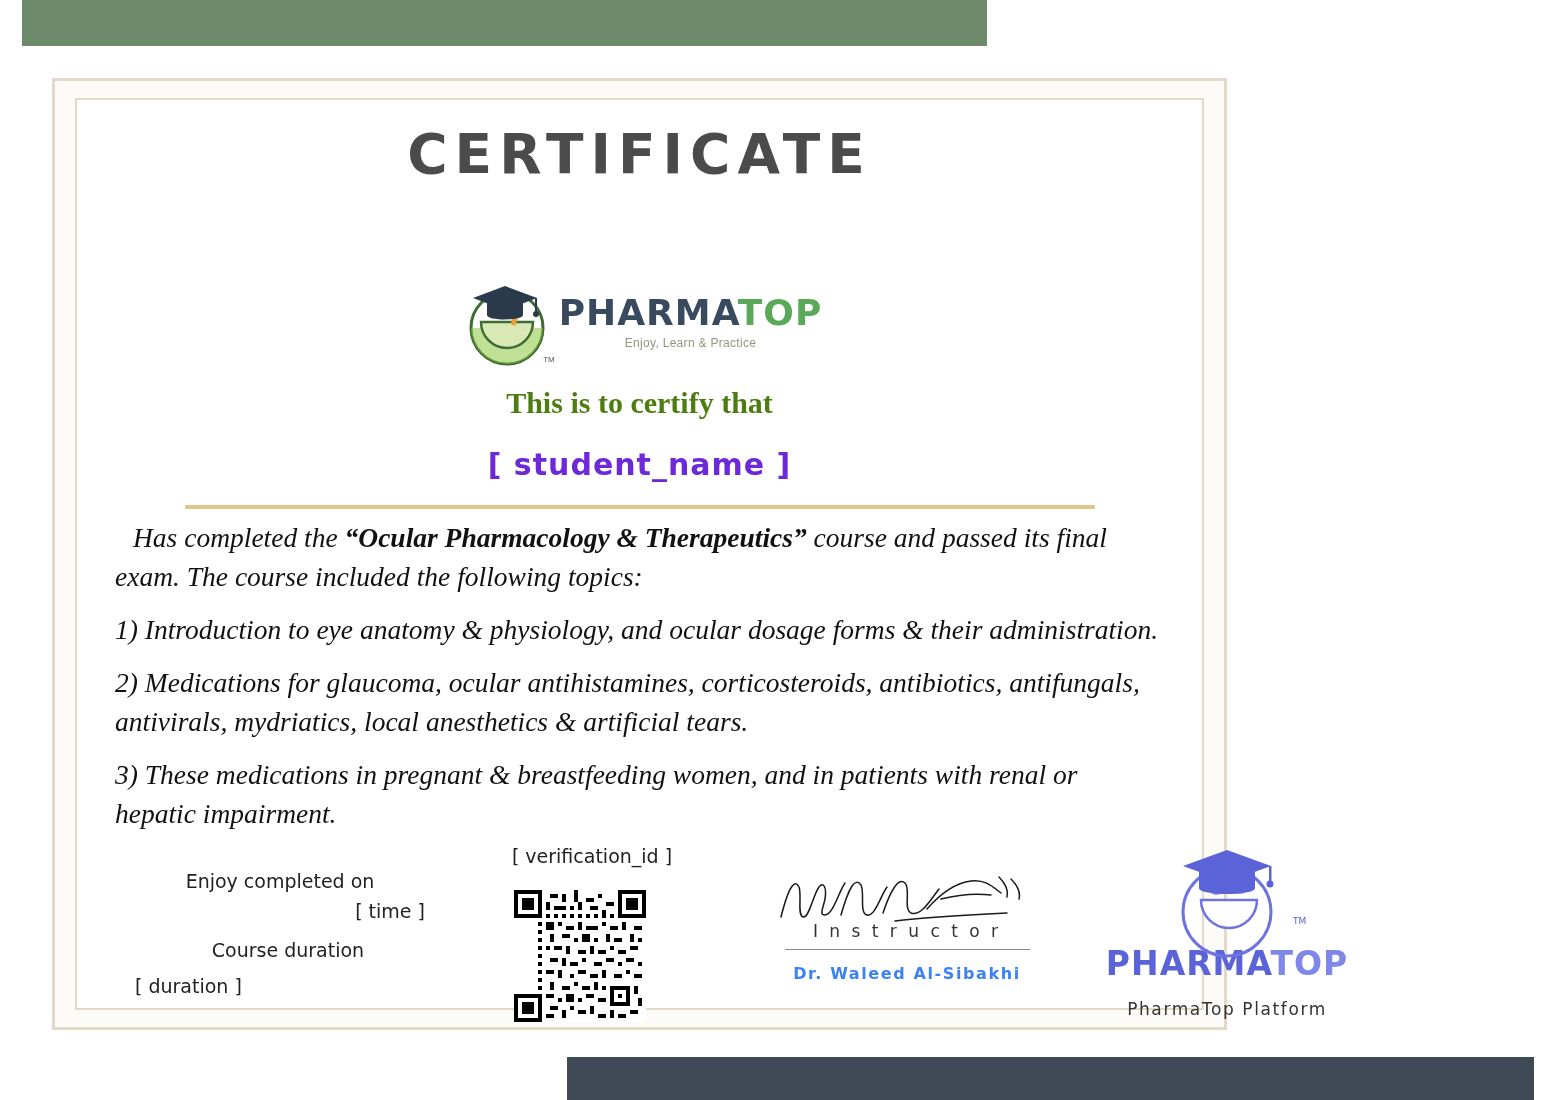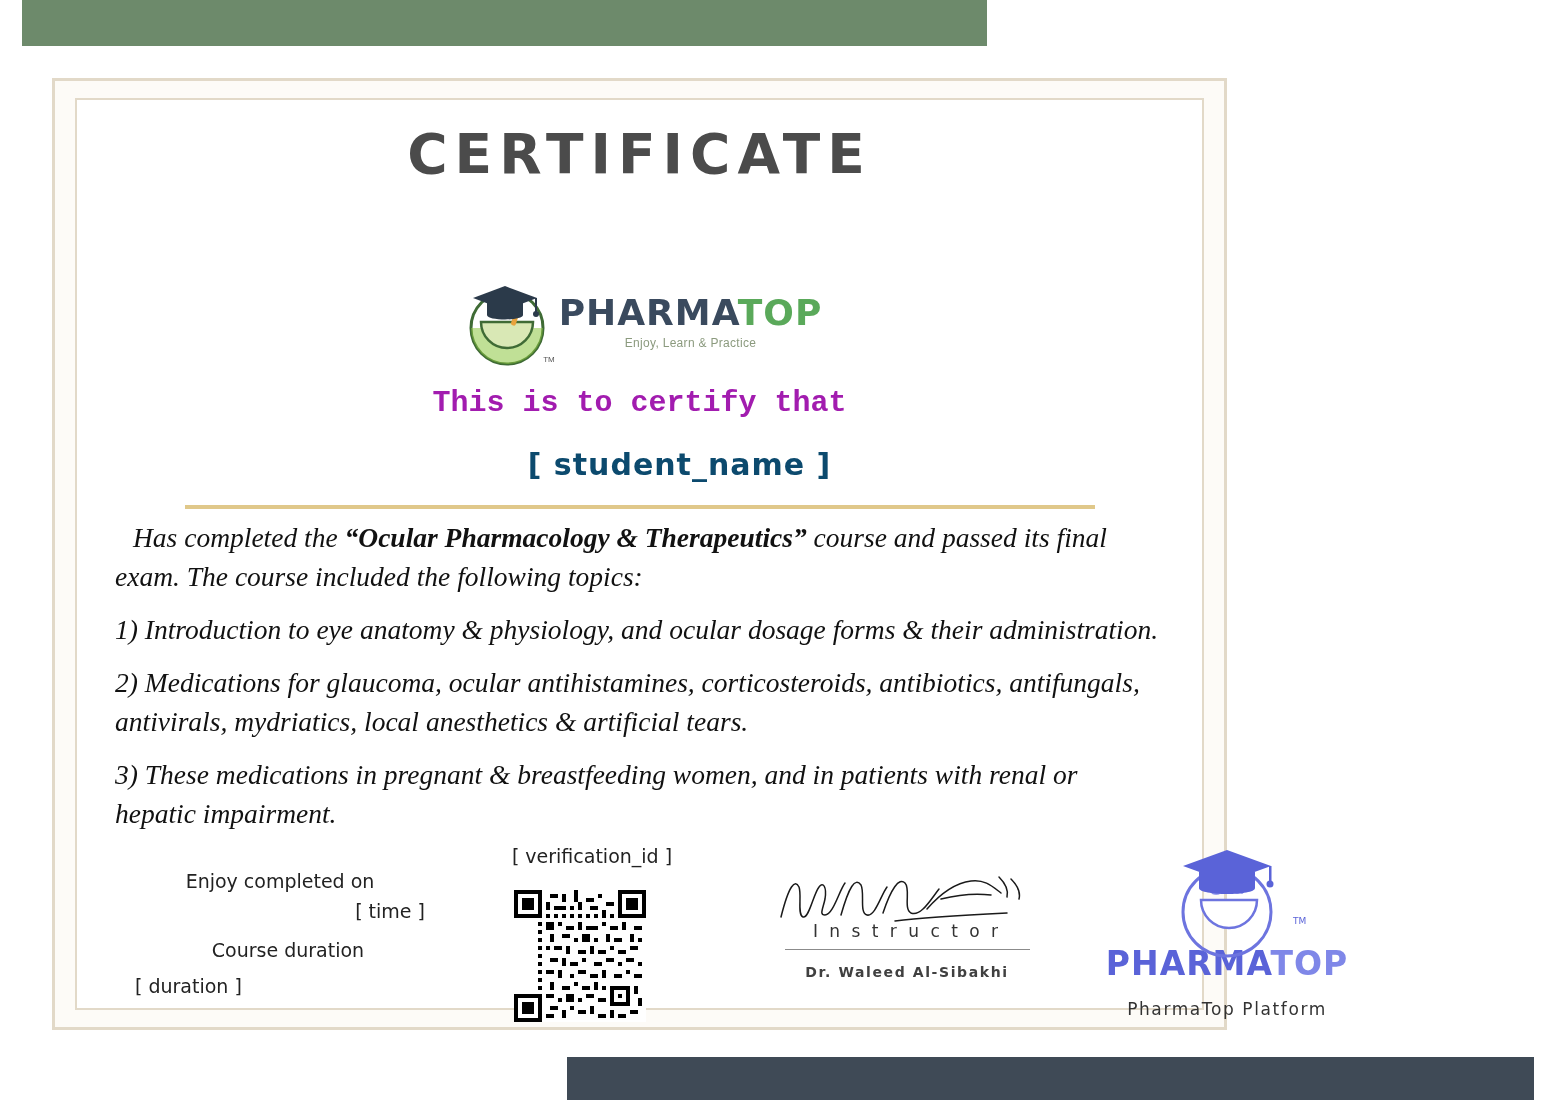--- a/index.html
+++ b/index.html
@@ -143,10 +143,10 @@
     left: 0;
     width: 100%;
     text-align: center;
-    font-family: Liberation Mono, monospace;
+    font-family: Liberation Serif, serif;
     font-size: 30px;
     font-weight: bold;
-    color: #a21caf;
+    color: #4d7c0f;
   }
   .student-name {
     position: absolute;

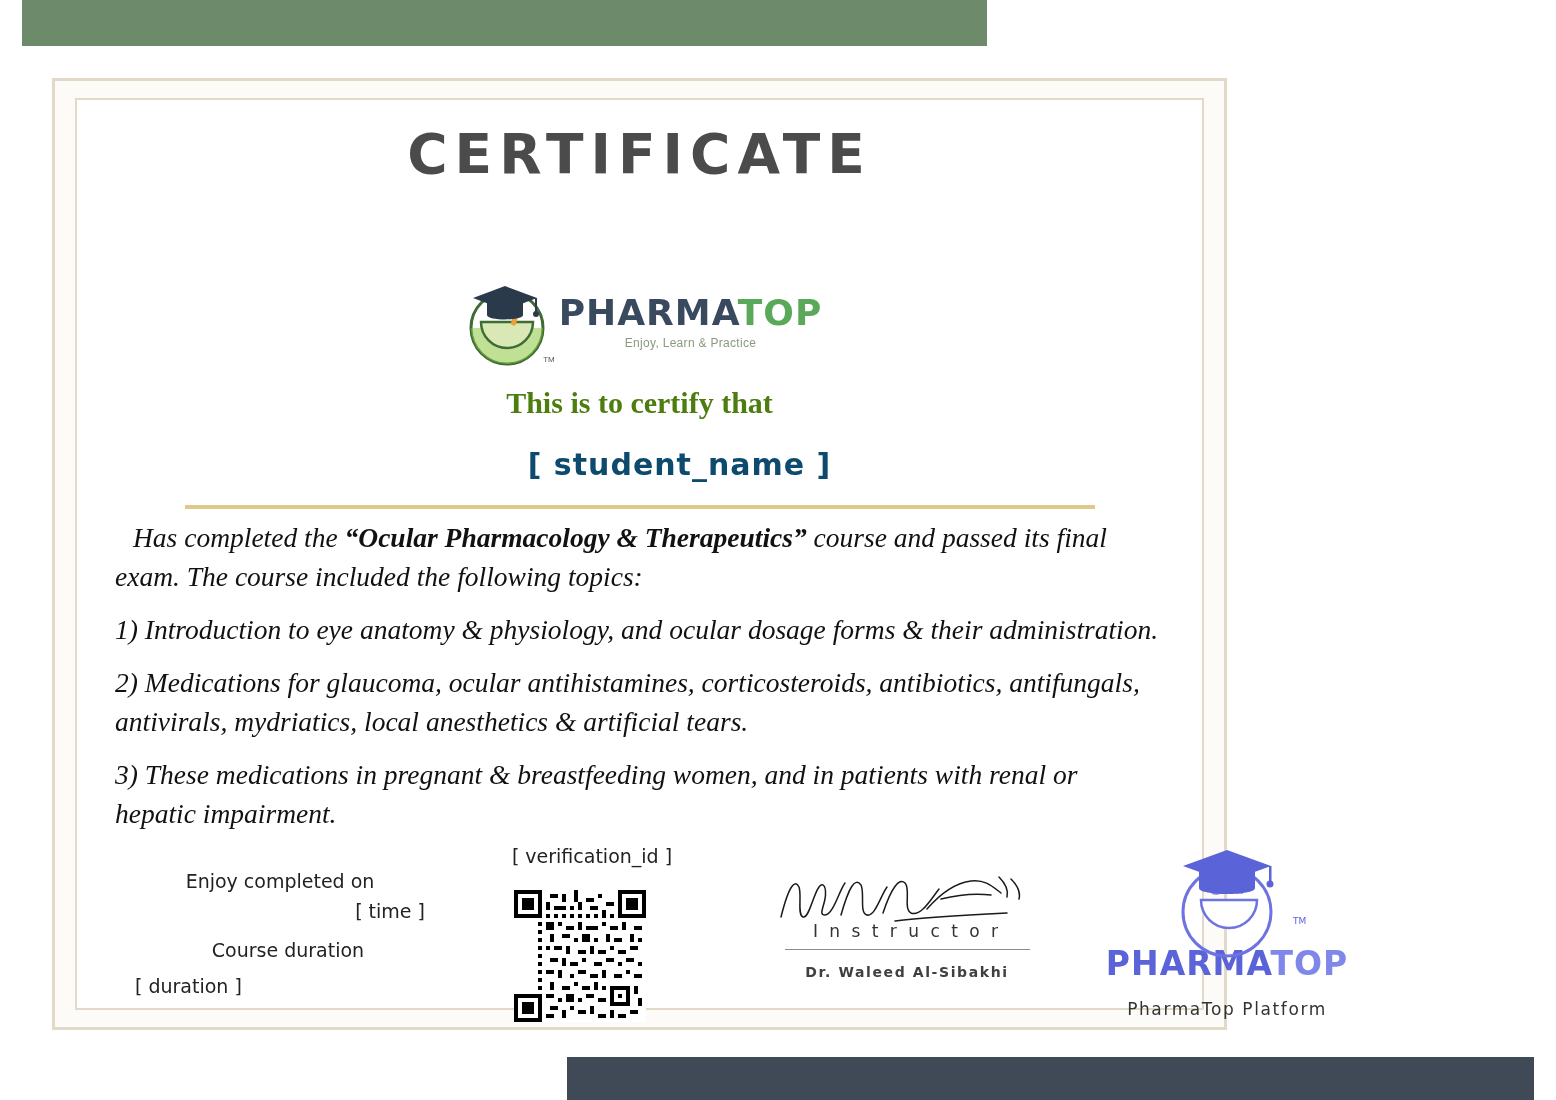--- a/index.html
+++ b/index.html
@@ -157,9 +157,8 @@
     font-family: "DejaVu Sans", sans-serif;
     font-size: 30px;
     font-weight: bold;
-    color: #0c4a6e;
+    color: #6d28d9;
     letter-spacing: 1px;
-    padding-left: 40px;
   }
   .divider {
     position: absolute;

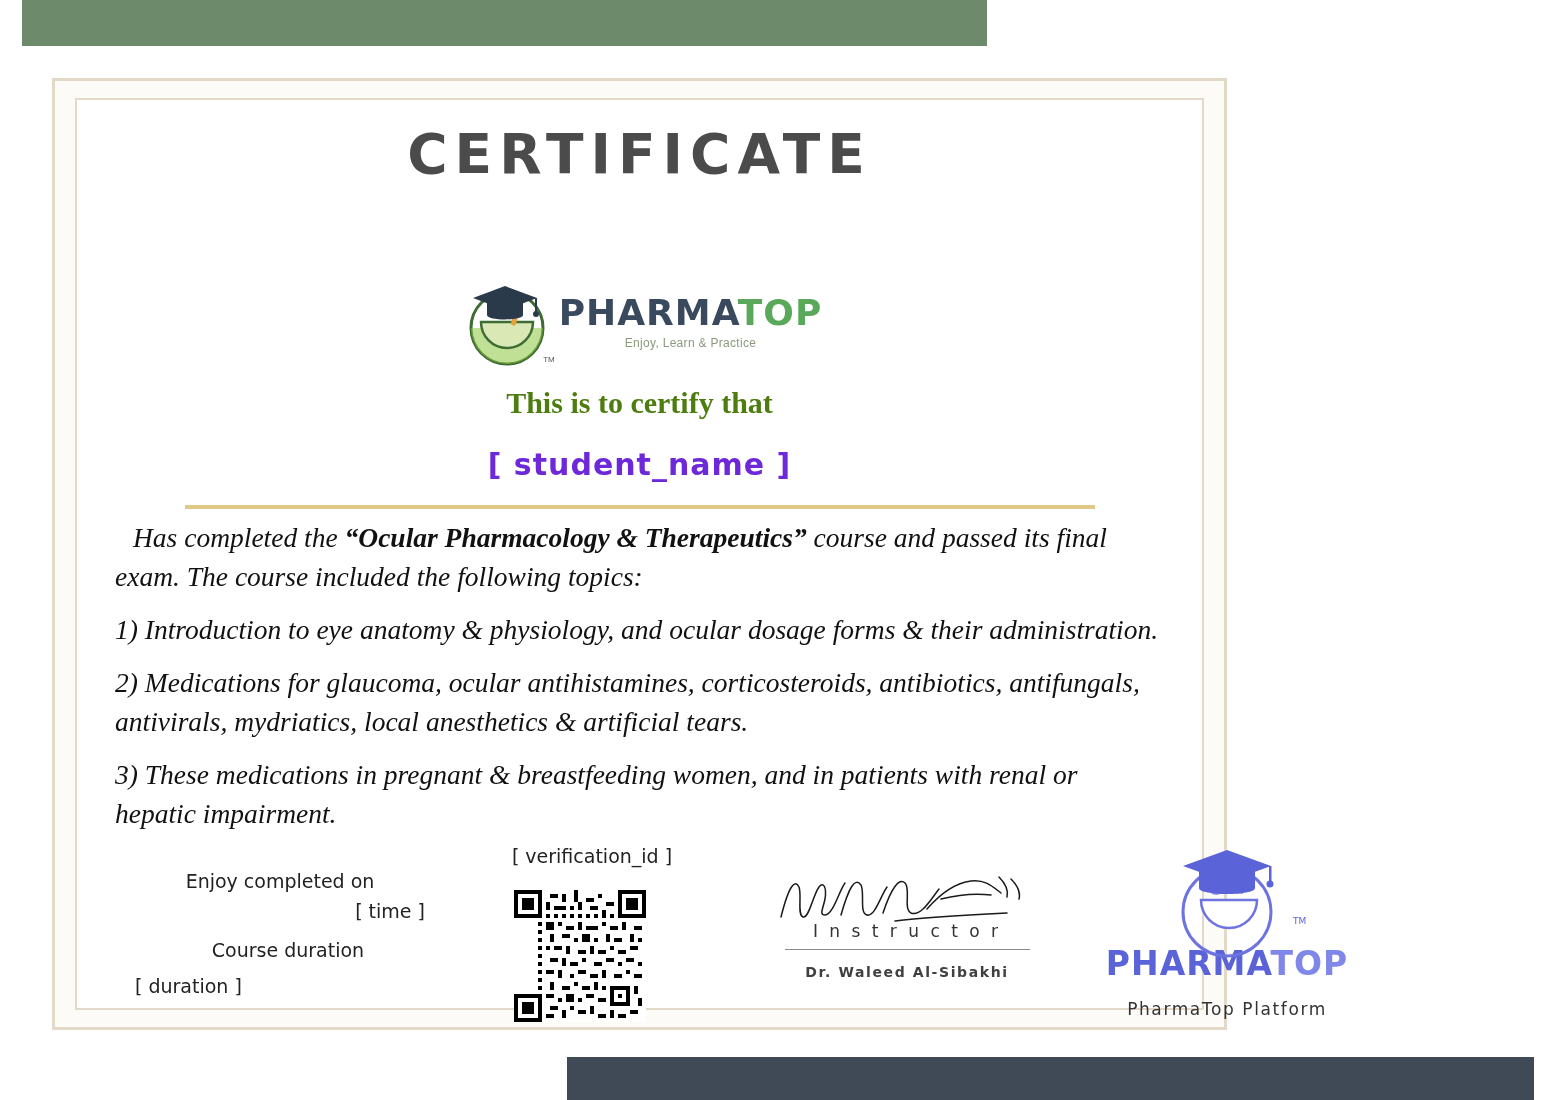--- a/index.html
+++ b/index.html
@@ -269,10 +269,10 @@
   }
   .sig-name {
     font-family: "DejaVu Sans", sans-serif;
-    font-size: 14px;
+    font-size: 16px;
     font-weight: bold;
     letter-spacing: 1.6px;
-    color: #404040;
+    color: #3b82f6;
     margin-top: 14px;
   }
 

